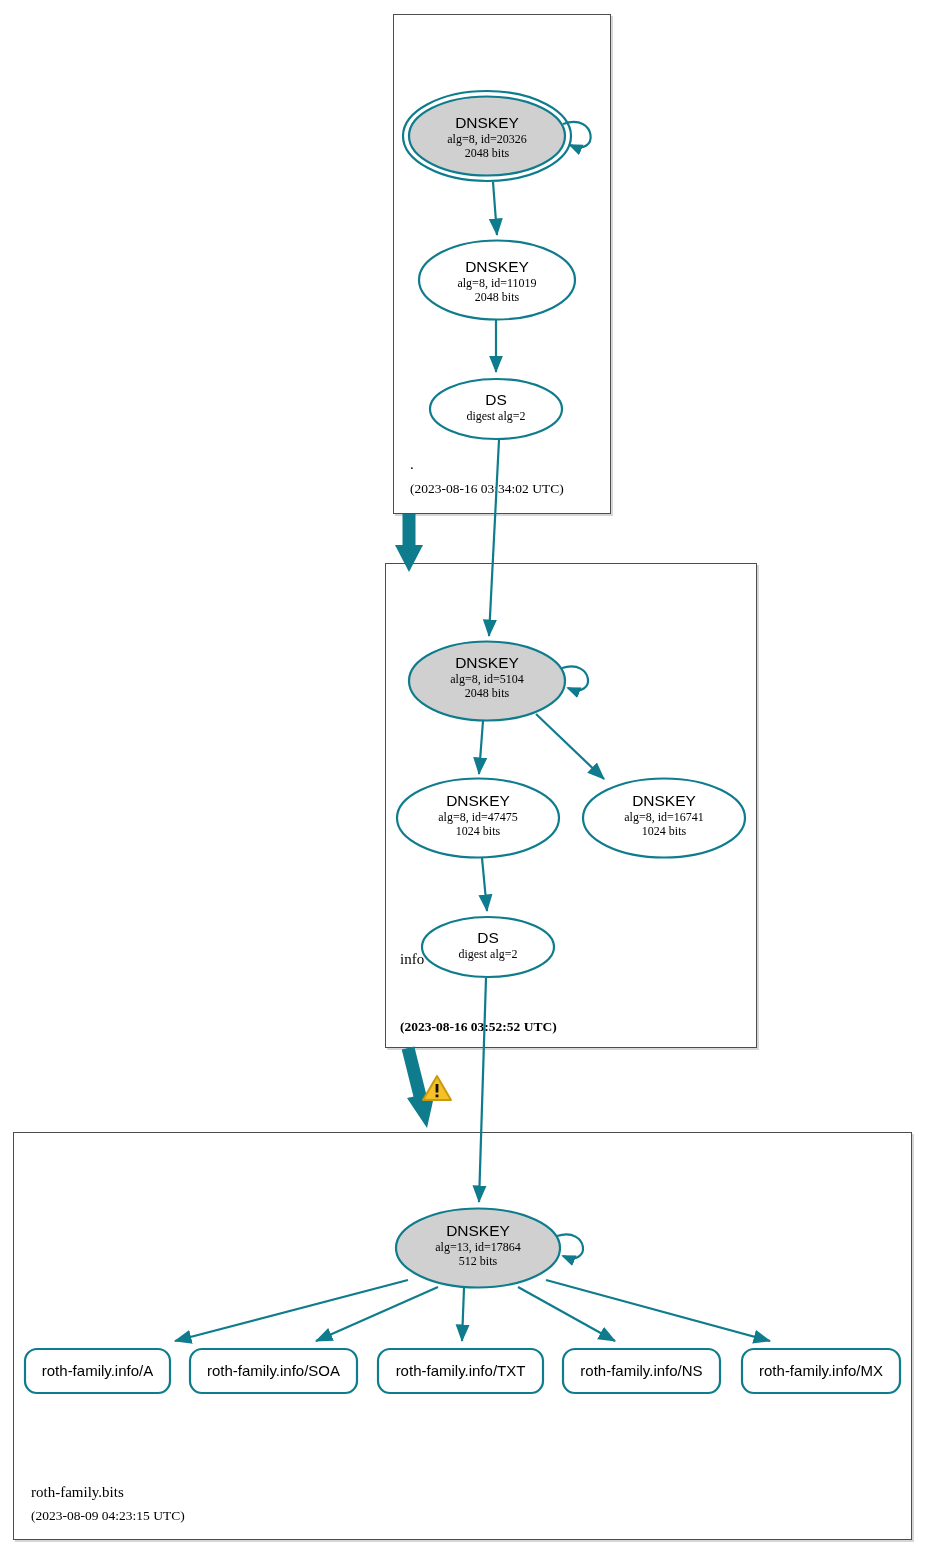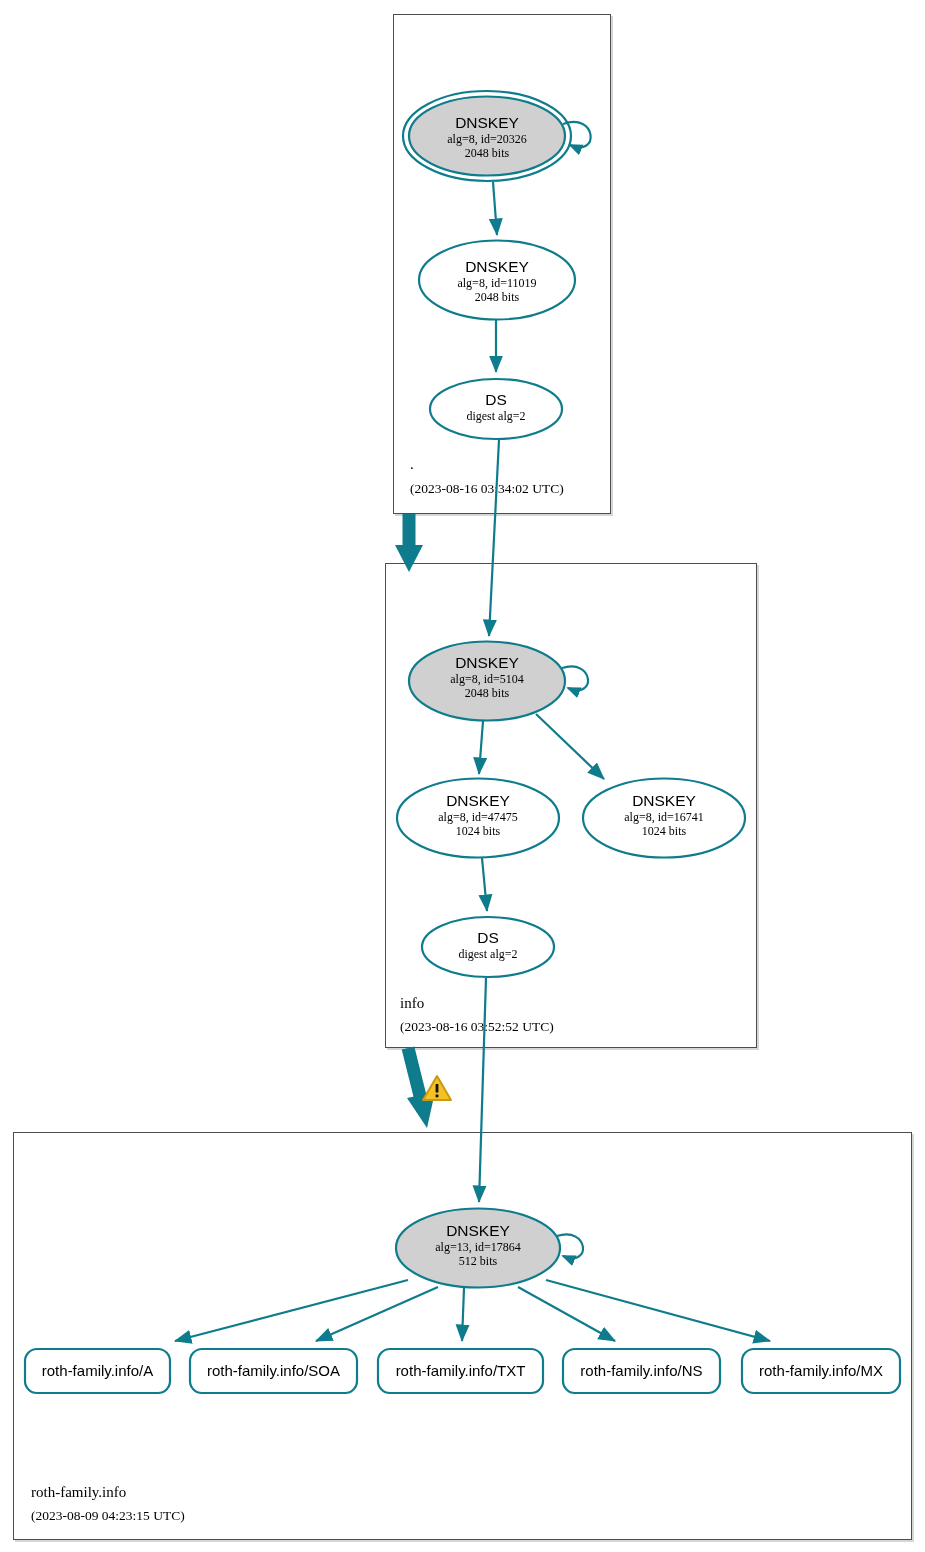--- a/index.html
+++ b/index.html
@@ -30,7 +30,7 @@
   <div class="zone-label" style="left:410px;top:456px;">.</div>
   <div class="zone-stamp" style="left:410px;top:481px;">(2023-08-16 03:34:02 UTC)</div>
 
-  <div class="zone-label" style="left:400px;top:995px;">info</div>
+  <div class="zone-label" style="left:400px;top:951px;">info</div>
   <div class="zone-stamp" style="left:400px;top:1019px;">(2023-08-16 03:52:52 UTC)</div>
 
   <div class="zone-label" style="left:31px;top:1484px;">roth-family.info</div>

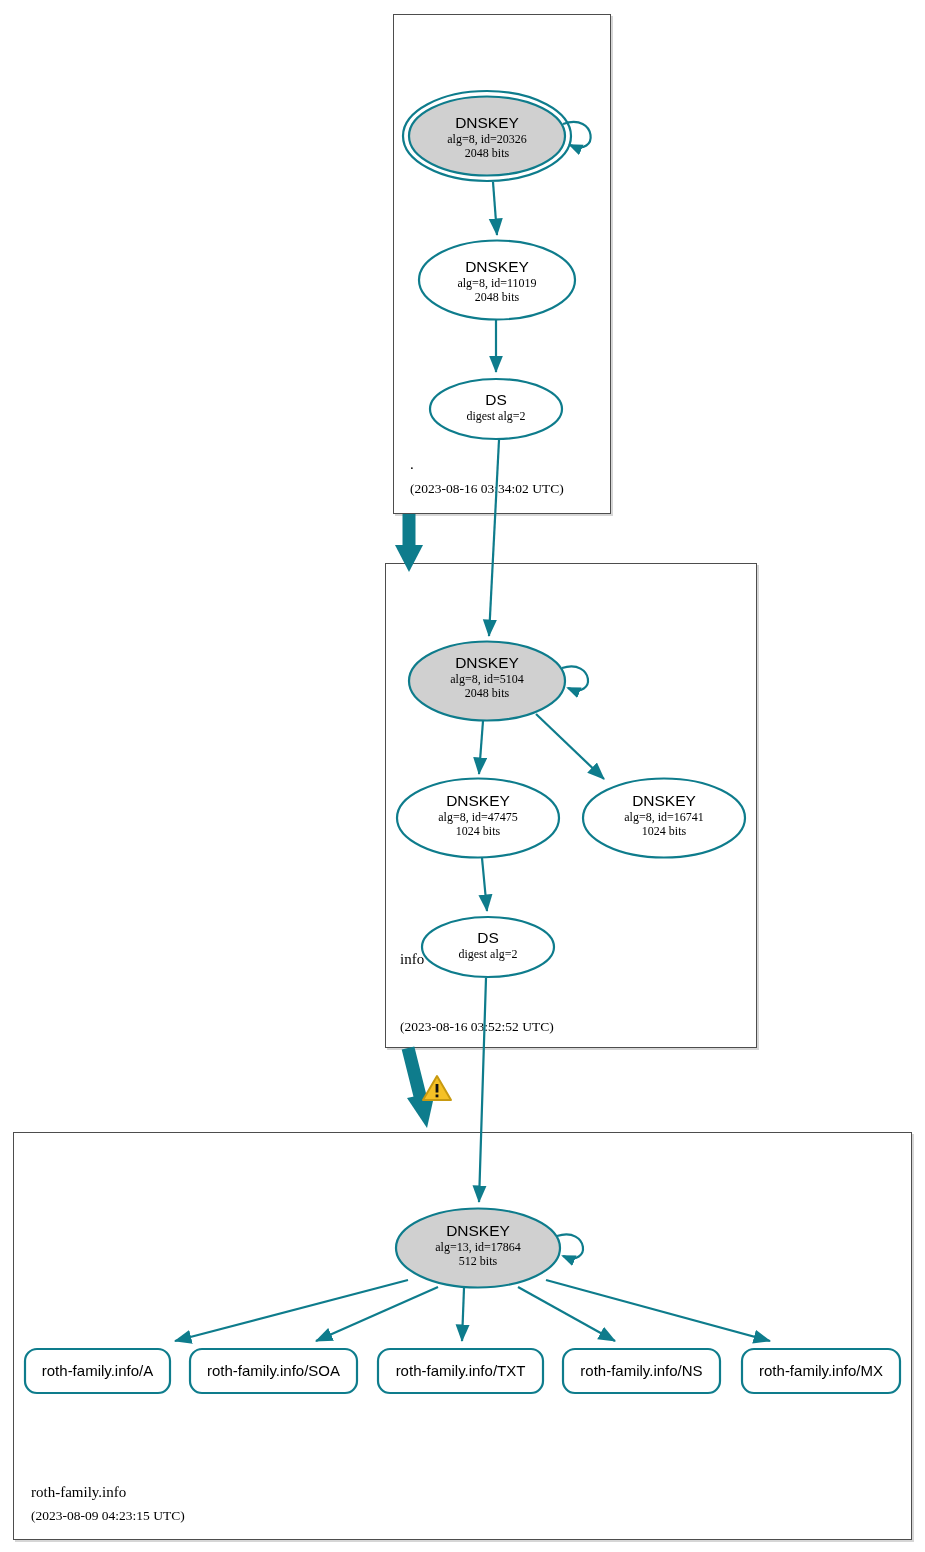--- a/index.html
+++ b/index.html
@@ -31,7 +31,7 @@
   <div class="zone-stamp" style="left:410px;top:481px;">(2023-08-16 03:34:02 UTC)</div>
 
   <div class="zone-label" style="left:400px;top:951px;">info</div>
-  <div class="zone-stamp" style="left:400px;top:1019px;">(2023-08-16 03:52:52 UTC)</div>
+  <div class="zone-stamp" style="left:400px;top:1019px;font-weight:bold;">(2023-08-16 03:52:52 UTC)</div>
 
   <div class="zone-label" style="left:31px;top:1484px;">roth-family.info</div>
   <div class="zone-stamp" style="left:31px;top:1508px;">(2023-08-09 04:23:15 UTC)</div>

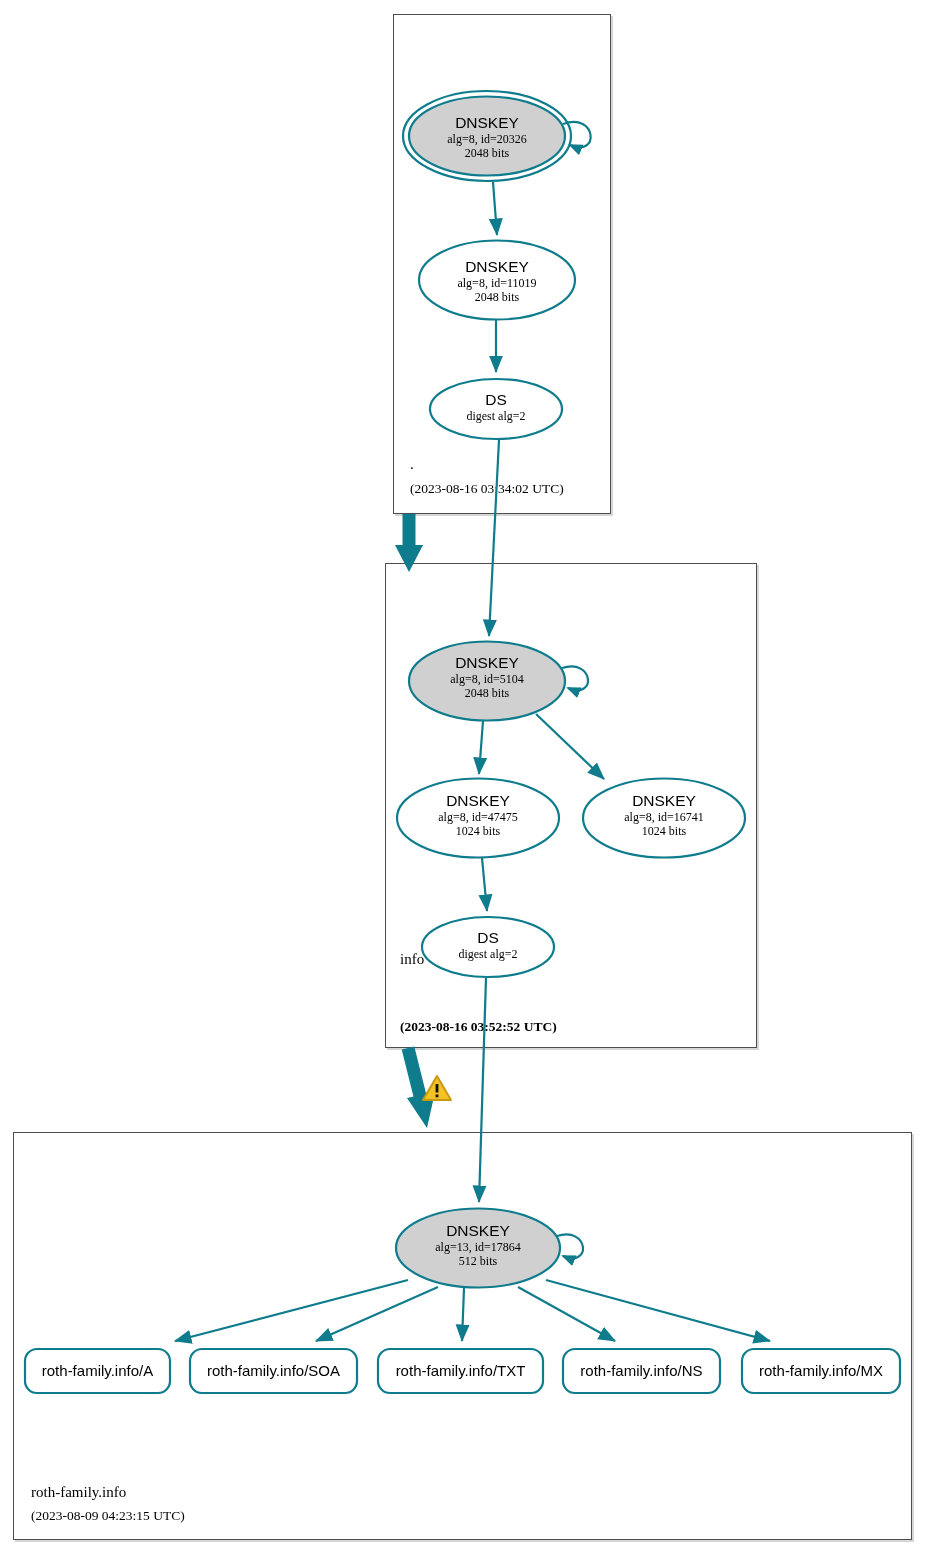--- a/index.html
+++ b/index.html
@@ -33,7 +33,7 @@
   <div class="zone-label" style="left:400px;top:951px;">info</div>
   <div class="zone-stamp" style="left:400px;top:1019px;font-weight:bold;">(2023-08-16 03:52:52 UTC)</div>
 
-  <div class="zone-label" style="left:31px;top:1484px;">roth-family.info</div>
+  <div class="zone-label" style="left:31px;top:1484px;">roth-family.bits</div>
   <div class="zone-stamp" style="left:31px;top:1508px;">(2023-08-09 04:23:15 UTC)</div>
 
   <svg viewBox="0 0 925 1552">

